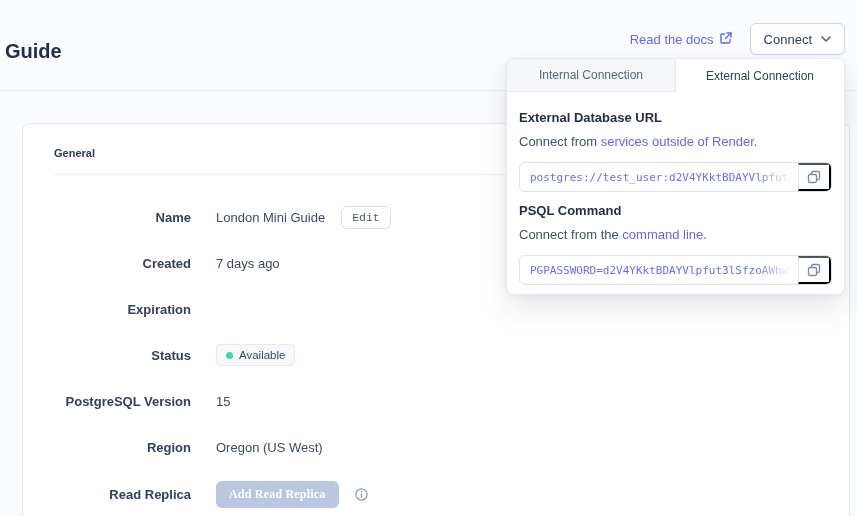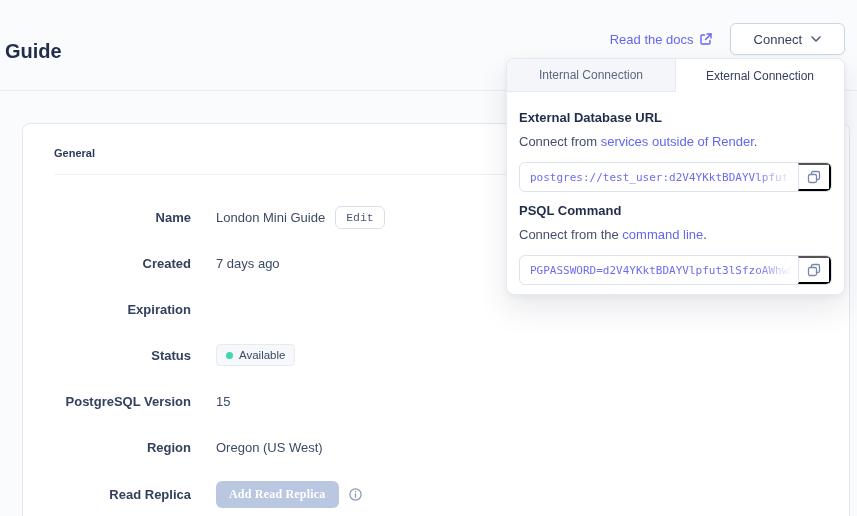--- a/index.html
+++ b/index.html
@@ -22,7 +22,7 @@
     display: flex; align-items: center; gap: 18px; height: 32px;
   }
   .docs-link {
-    display: inline-flex; align-items: center; gap: 6px;
+    display: inline-flex; align-items: flex-start; gap: 6px;
     color: #6366f1; font-size: 13px; cursor: pointer; text-decoration: none;
   }
   .connect-btn {

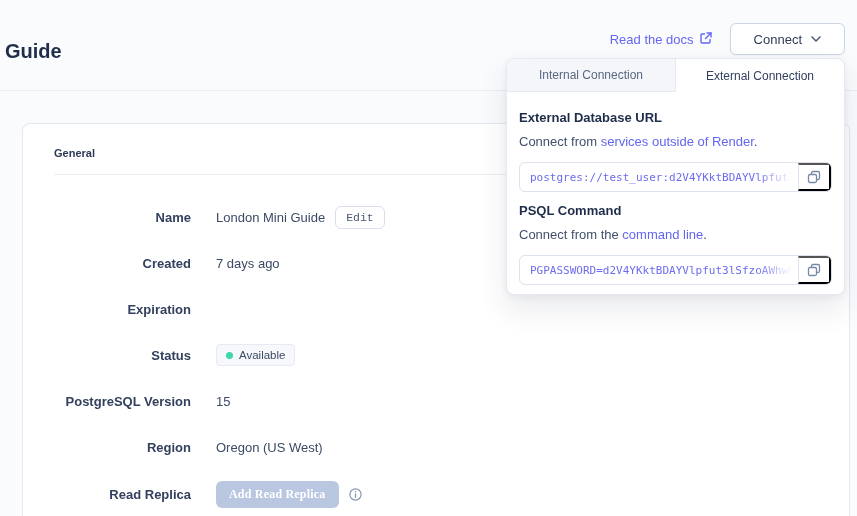--- a/index.html
+++ b/index.html
@@ -27,7 +27,7 @@
   }
   .connect-btn {
     display: inline-flex; align-items: center; gap: 9px;
-    height: 32px; padding: 0 23px;
+    height: 32px; padding: 0 13px;
     background: #fff; border: 1px solid #ccd5e4; border-radius: 6px;
     font-size: 13px; color: #2e3c58; cursor: pointer;
     box-shadow: 0 1px 2px rgba(40,55,90,0.04);

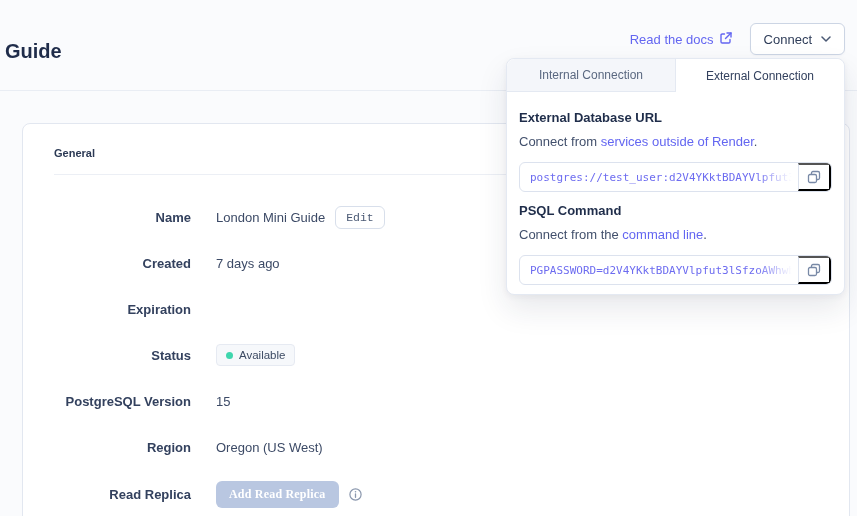--- a/index.html
+++ b/index.html
@@ -54,7 +54,7 @@
     font-size: 13px; font-weight: 700; color: #33415e;
   }
   .row-value {
-    margin-left: 25px; display: flex; align-items: center; gap: 10px;
+    margin-left: 25px; display: flex; align-items: center; gap: 16px;
     font-size: 13px; color: #3c4a66;
   }
   .edit-btn {

